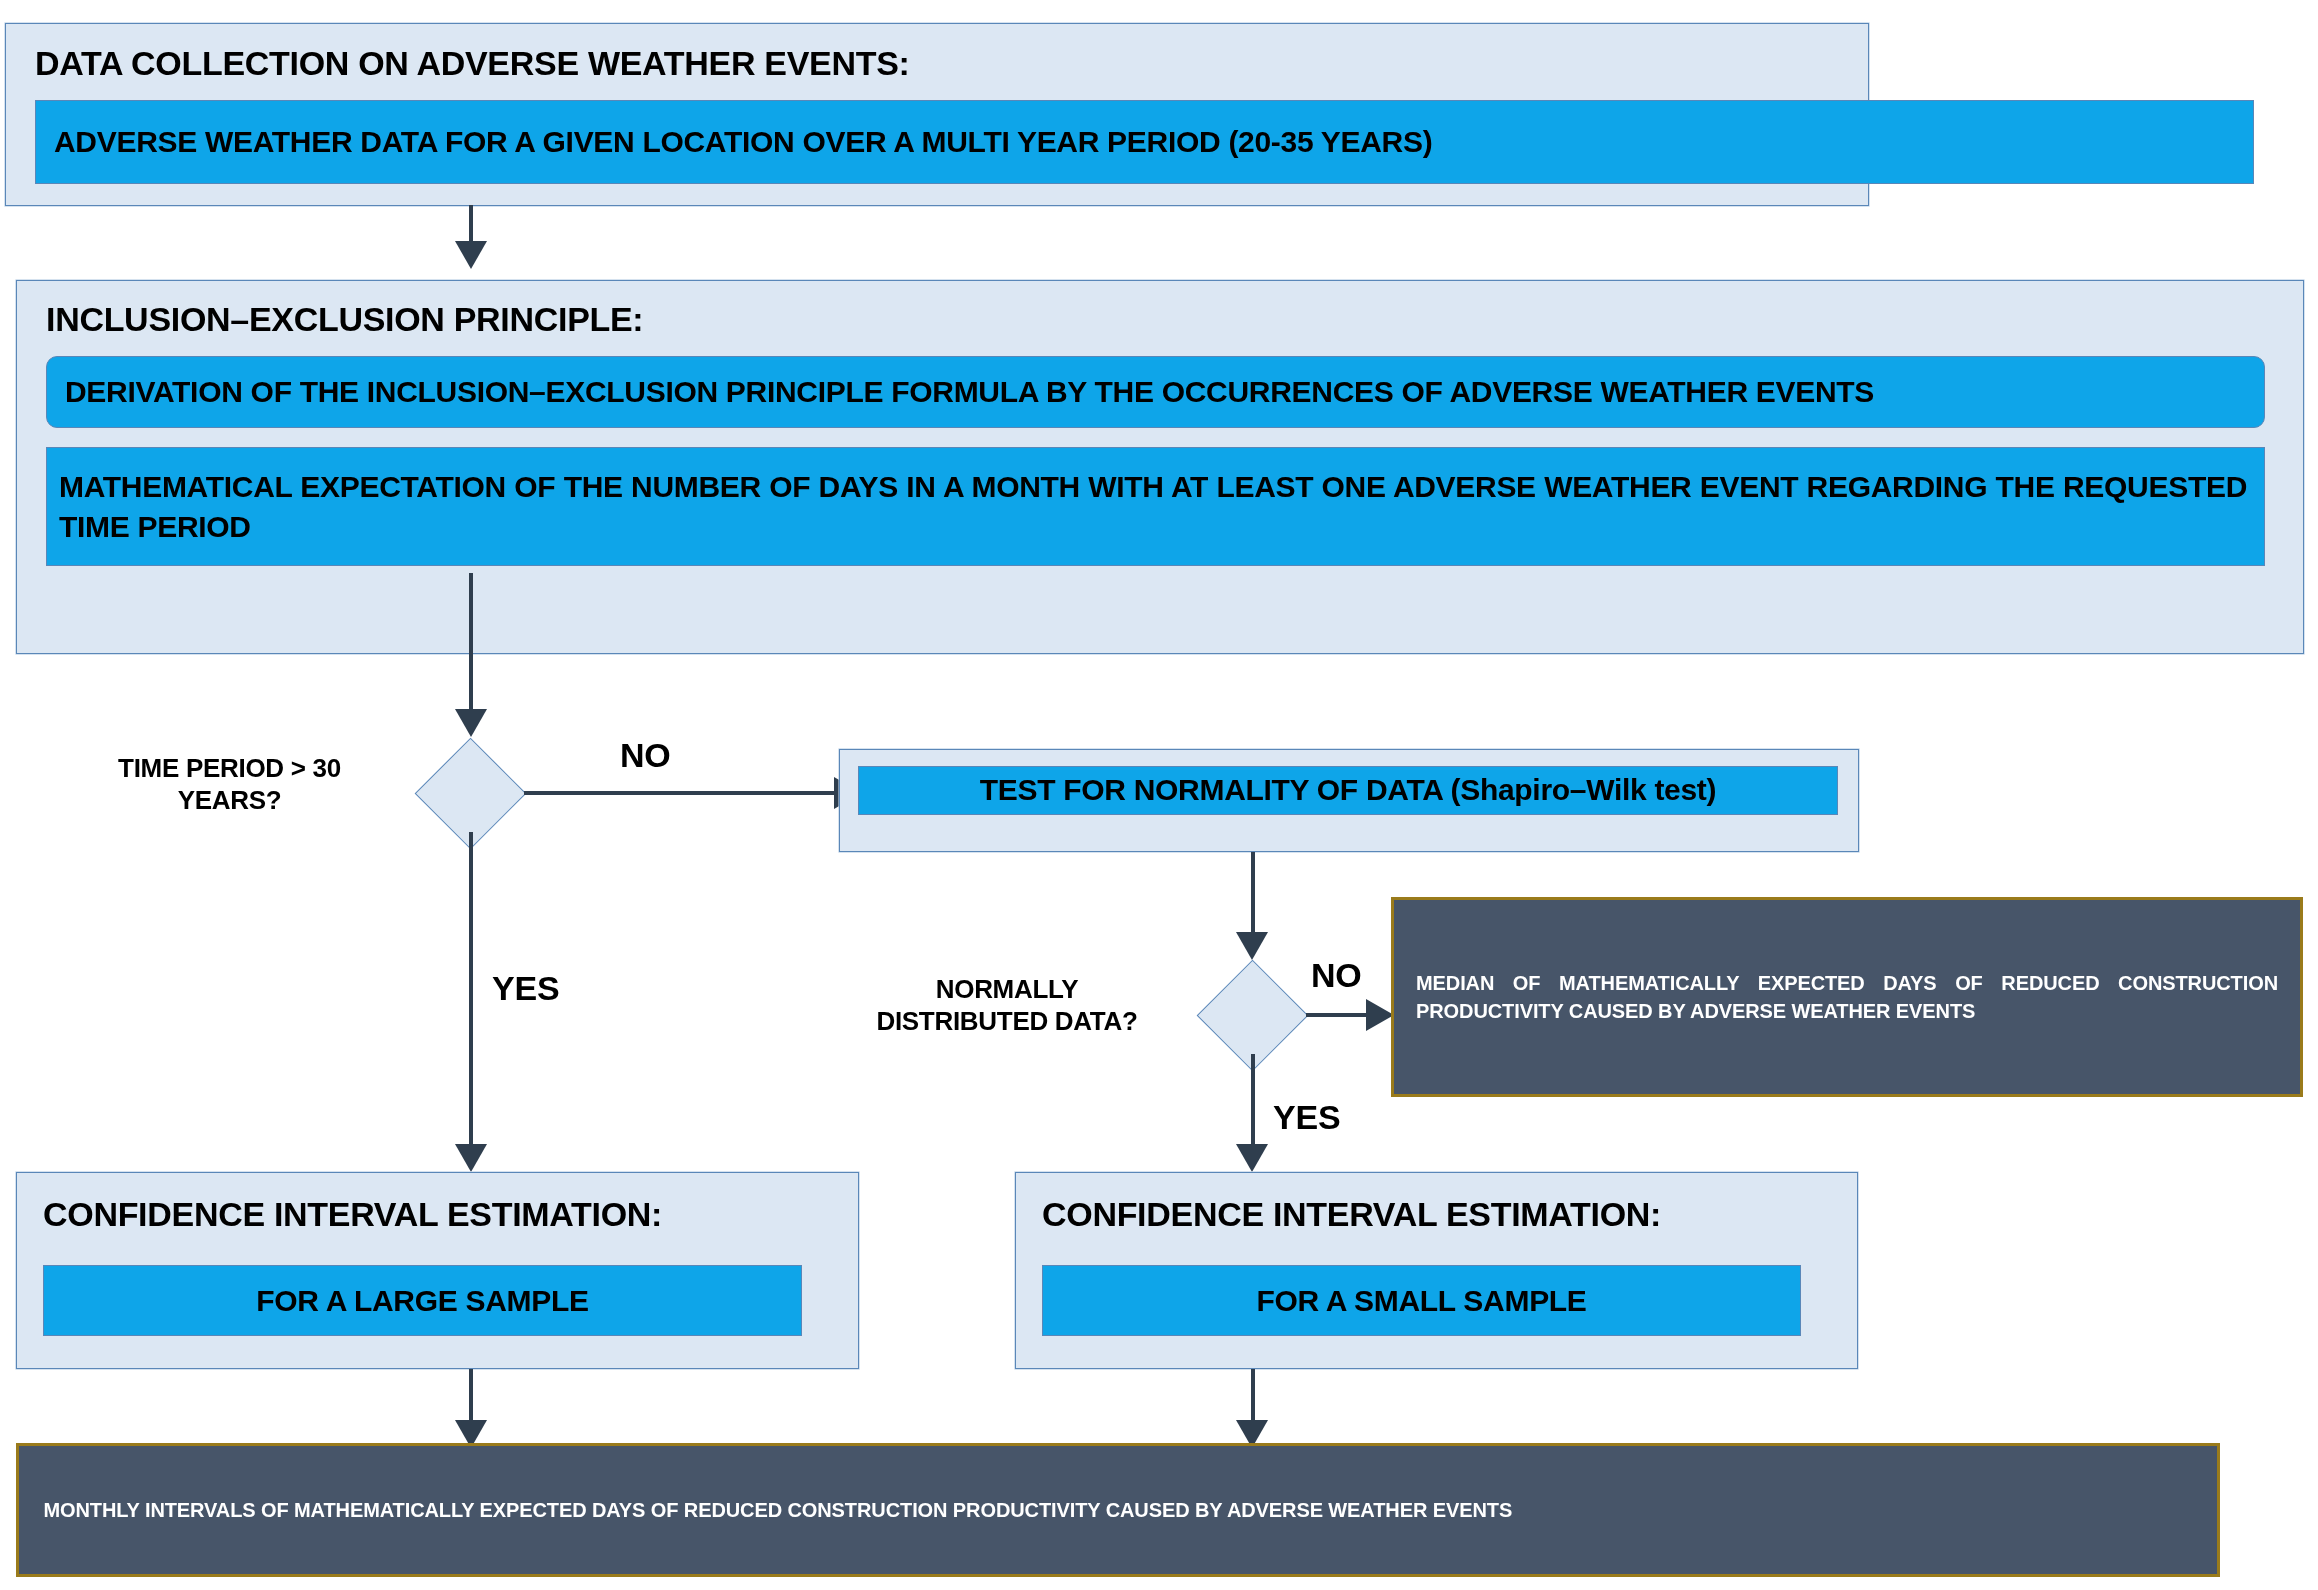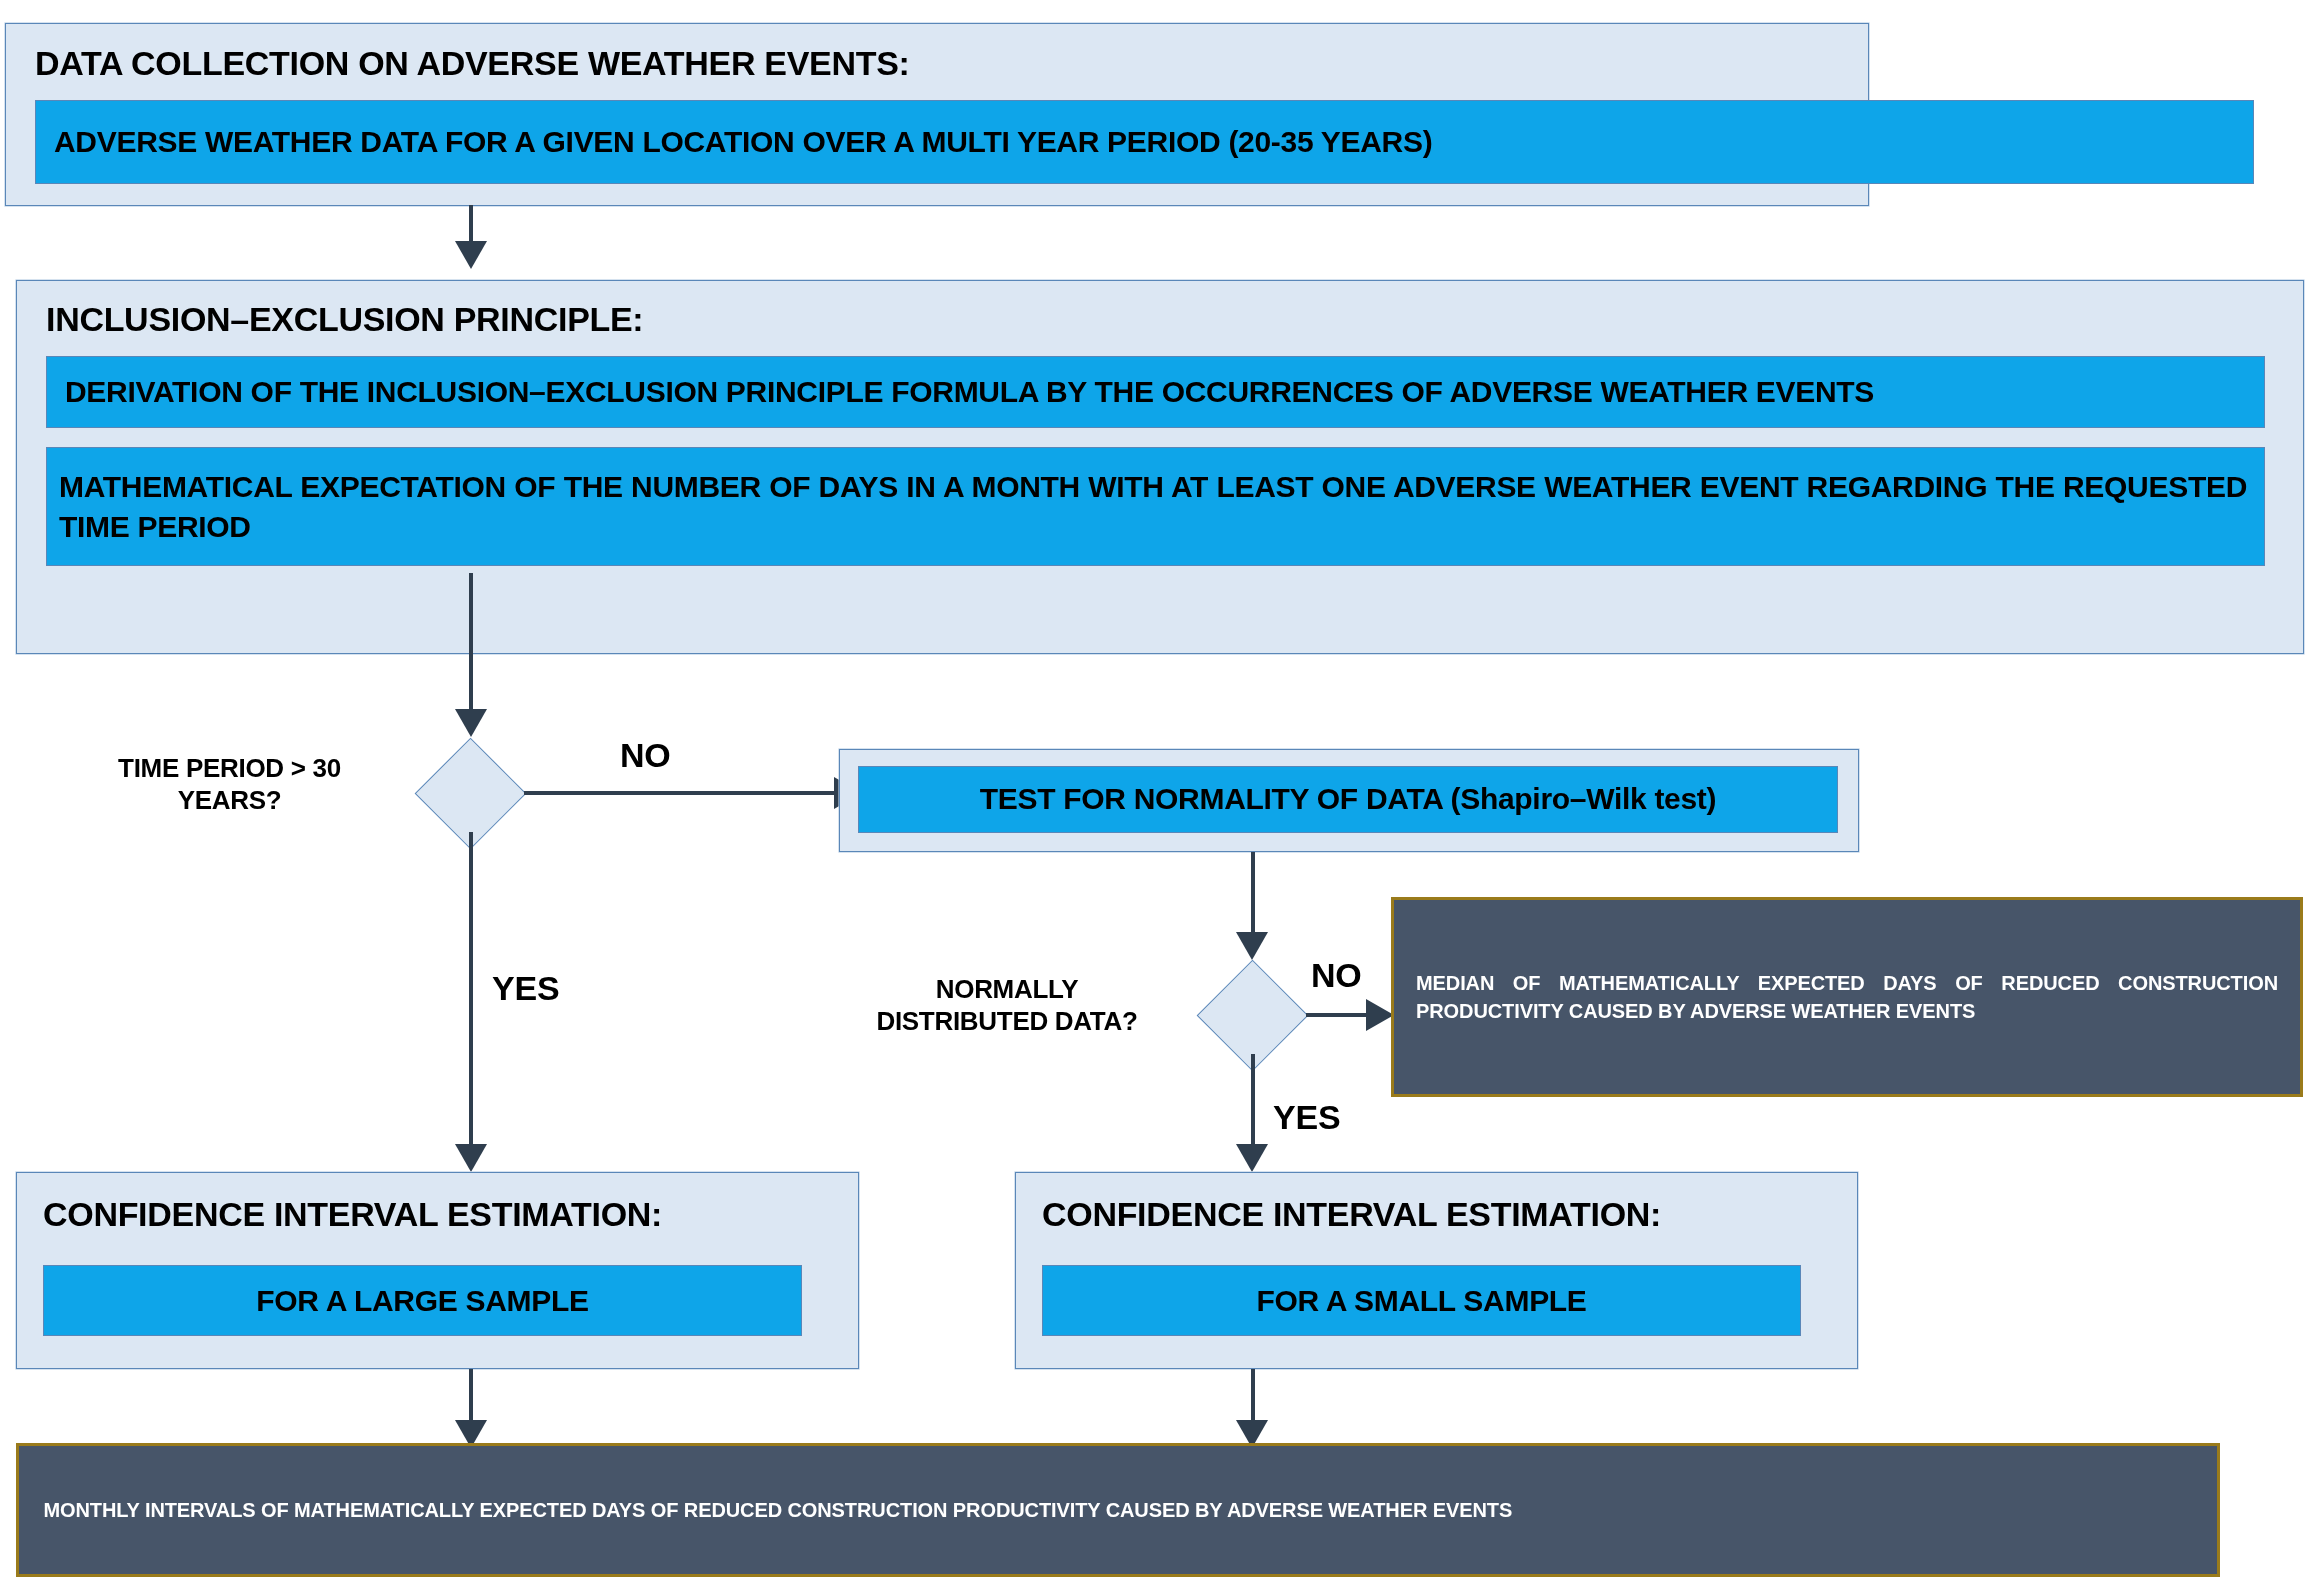--- a/index.html
+++ b/index.html
@@ -131,7 +131,7 @@
 
   <div class="abs group-box" style="left:16px; top:280px; width:2288px; height:374px;">
     <div class="abs group-title" style="left:29px; top:19.4px;">INCLUSION–EXCLUSION PRINCIPLE:</div>
-    <div class="abs inner-box" style="left:29px; top:75px; width:2219px; height:72px;">
+    <div class="abs inner-box" style="left:29px; top:75px; width:2219px; height:72px;border-radius:11px;">
       <span class="item-text" style="padding-left:18px;">DERIVATION OF THE INCLUSION–EXCLUSION PRINCIPLE FORMULA BY THE OCCURRENCES OF ADVERSE WEATHER EVENTS</span>
     </div>
     <div class="abs inner-box" style="left:29px; top:166px; width:2219px; height:119px;">

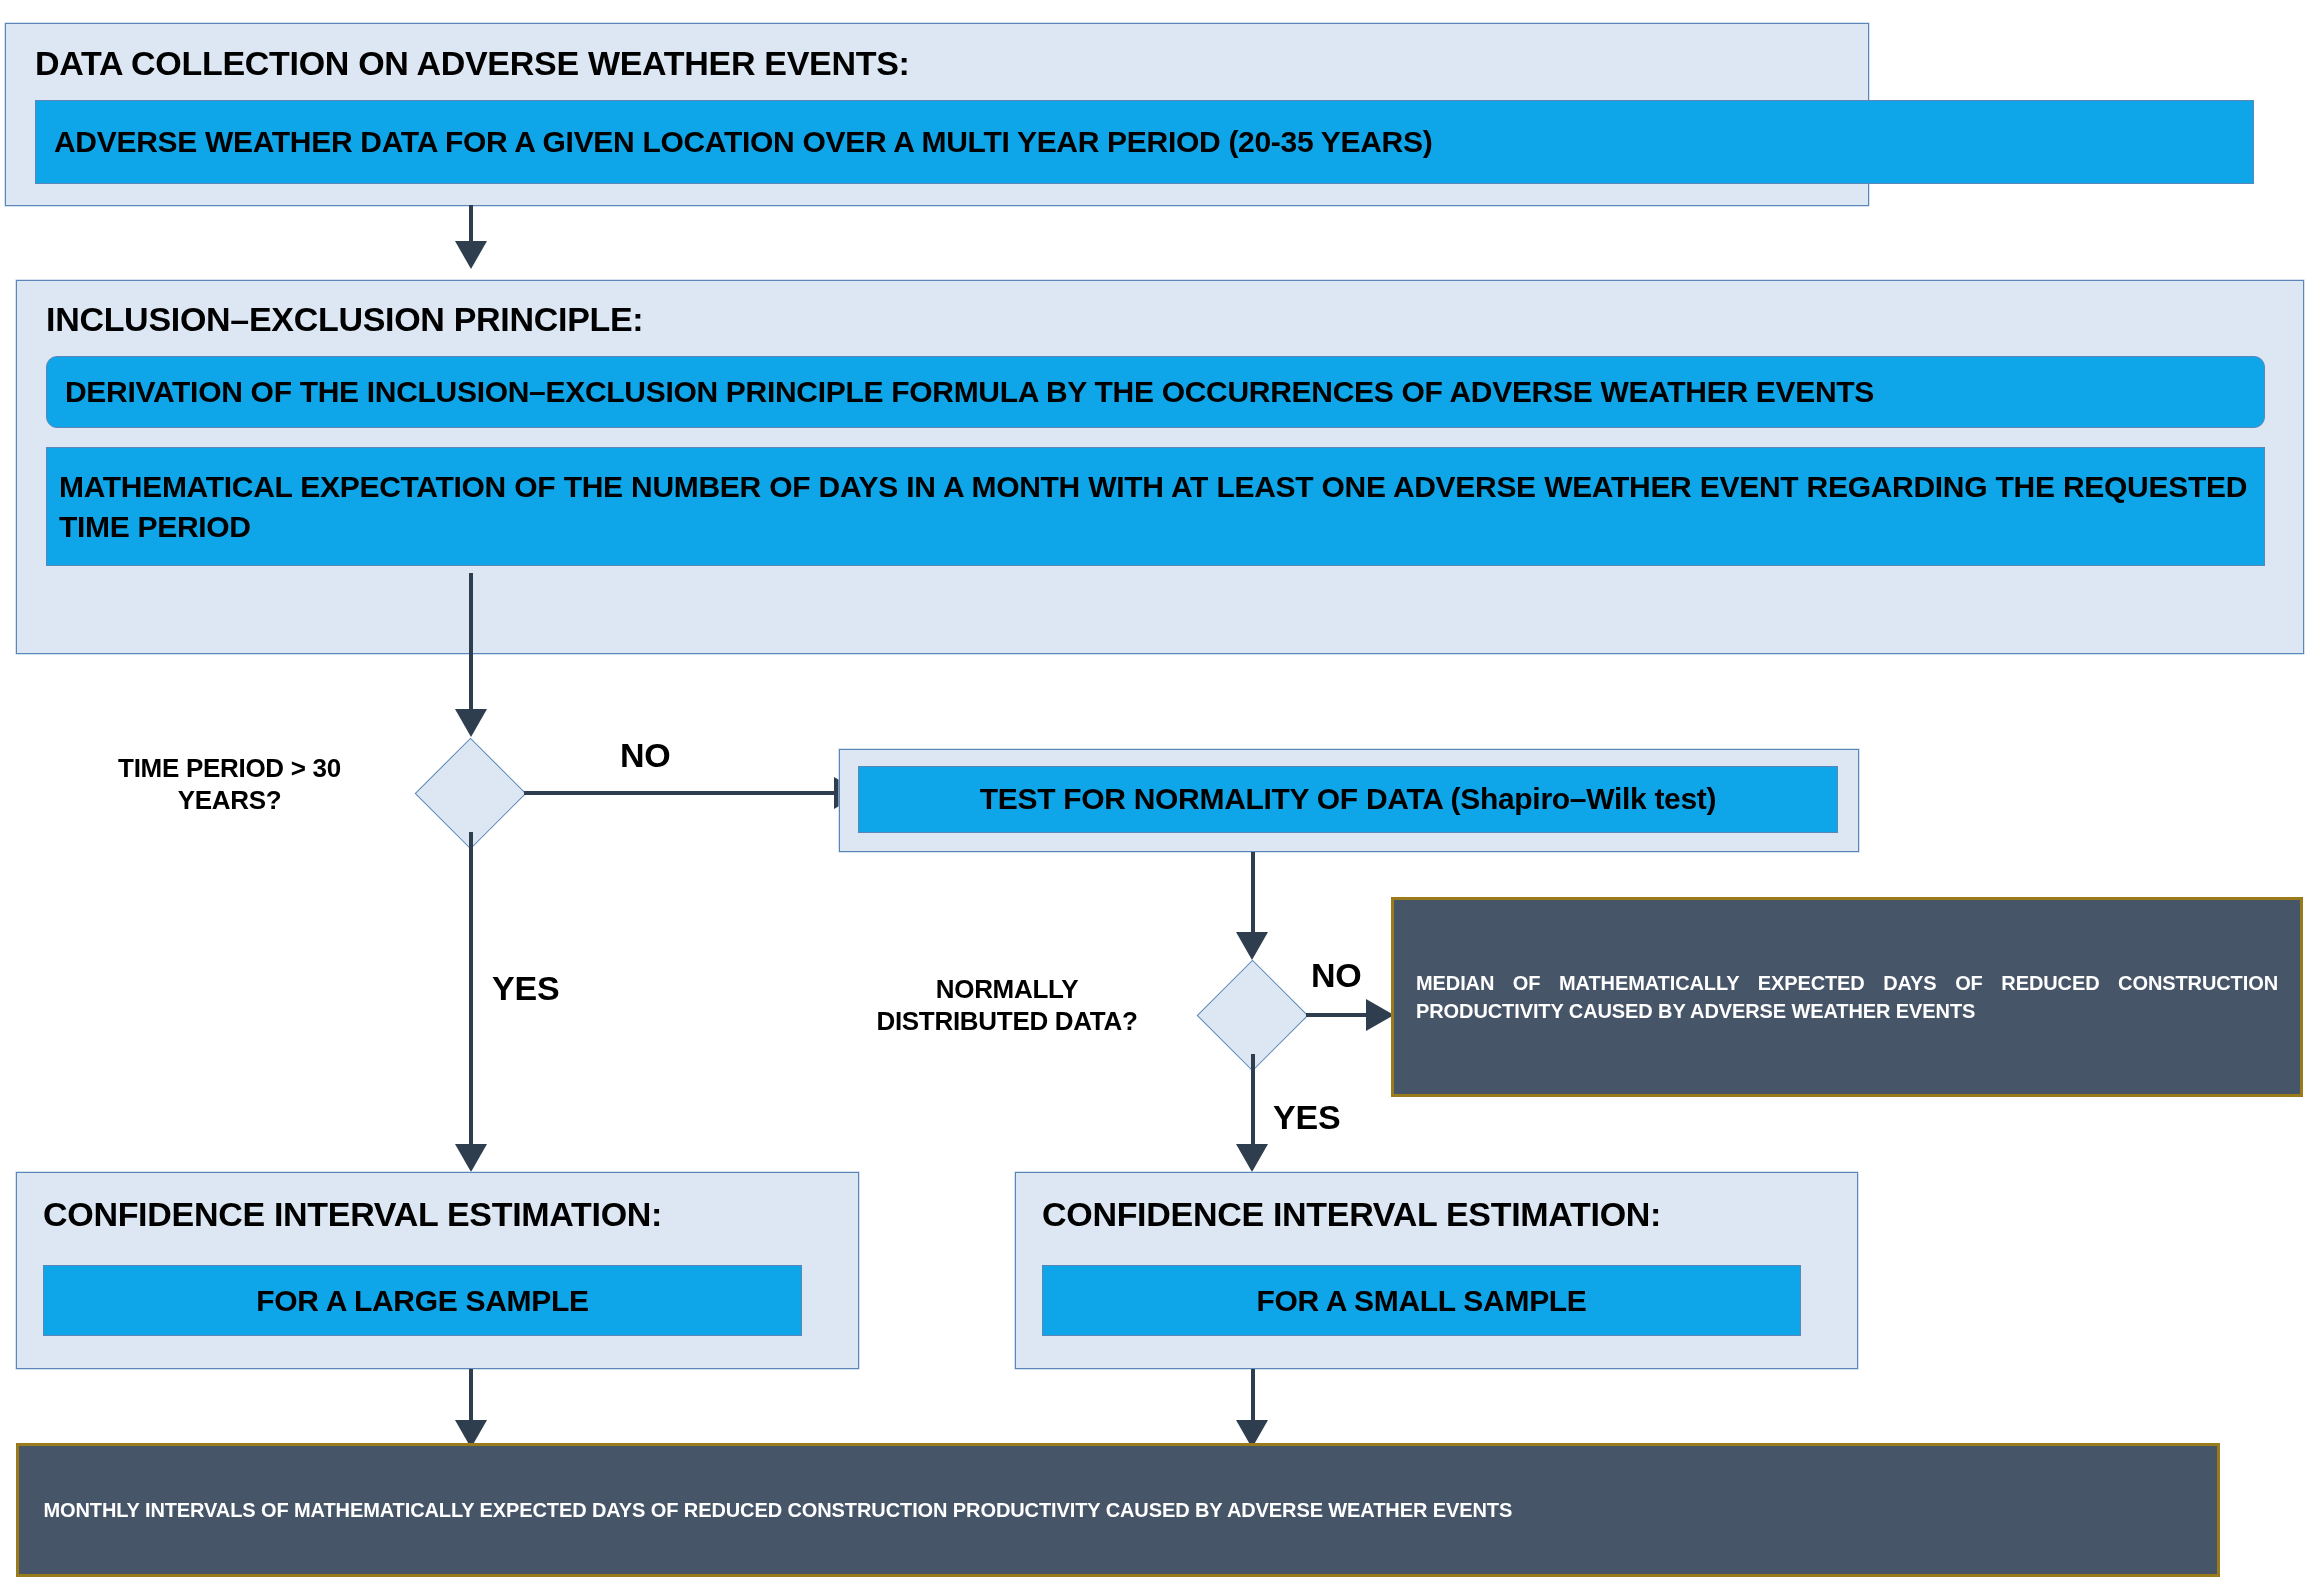--- a/index.html
+++ b/index.html
@@ -157,7 +157,7 @@
   <div class="abs branch-label" style="left:492px; top:969px;">YES</div>
 
   <div class="abs group-box" style="left:839px; top:749px; width:1020px; height:103px;">
-    <div class="abs inner-box" style="left:18px; top:15.5px; width:980px; height:67px; justify-content:center;">
+    <div class="abs inner-box" style="left:18px; top:15.5px; width:980px; height:49px; justify-content:center;">
       <span class="item-text center">TEST FOR NORMALITY OF DATA (Shapiro–Wilk test)</span>
     </div>
   </div>

